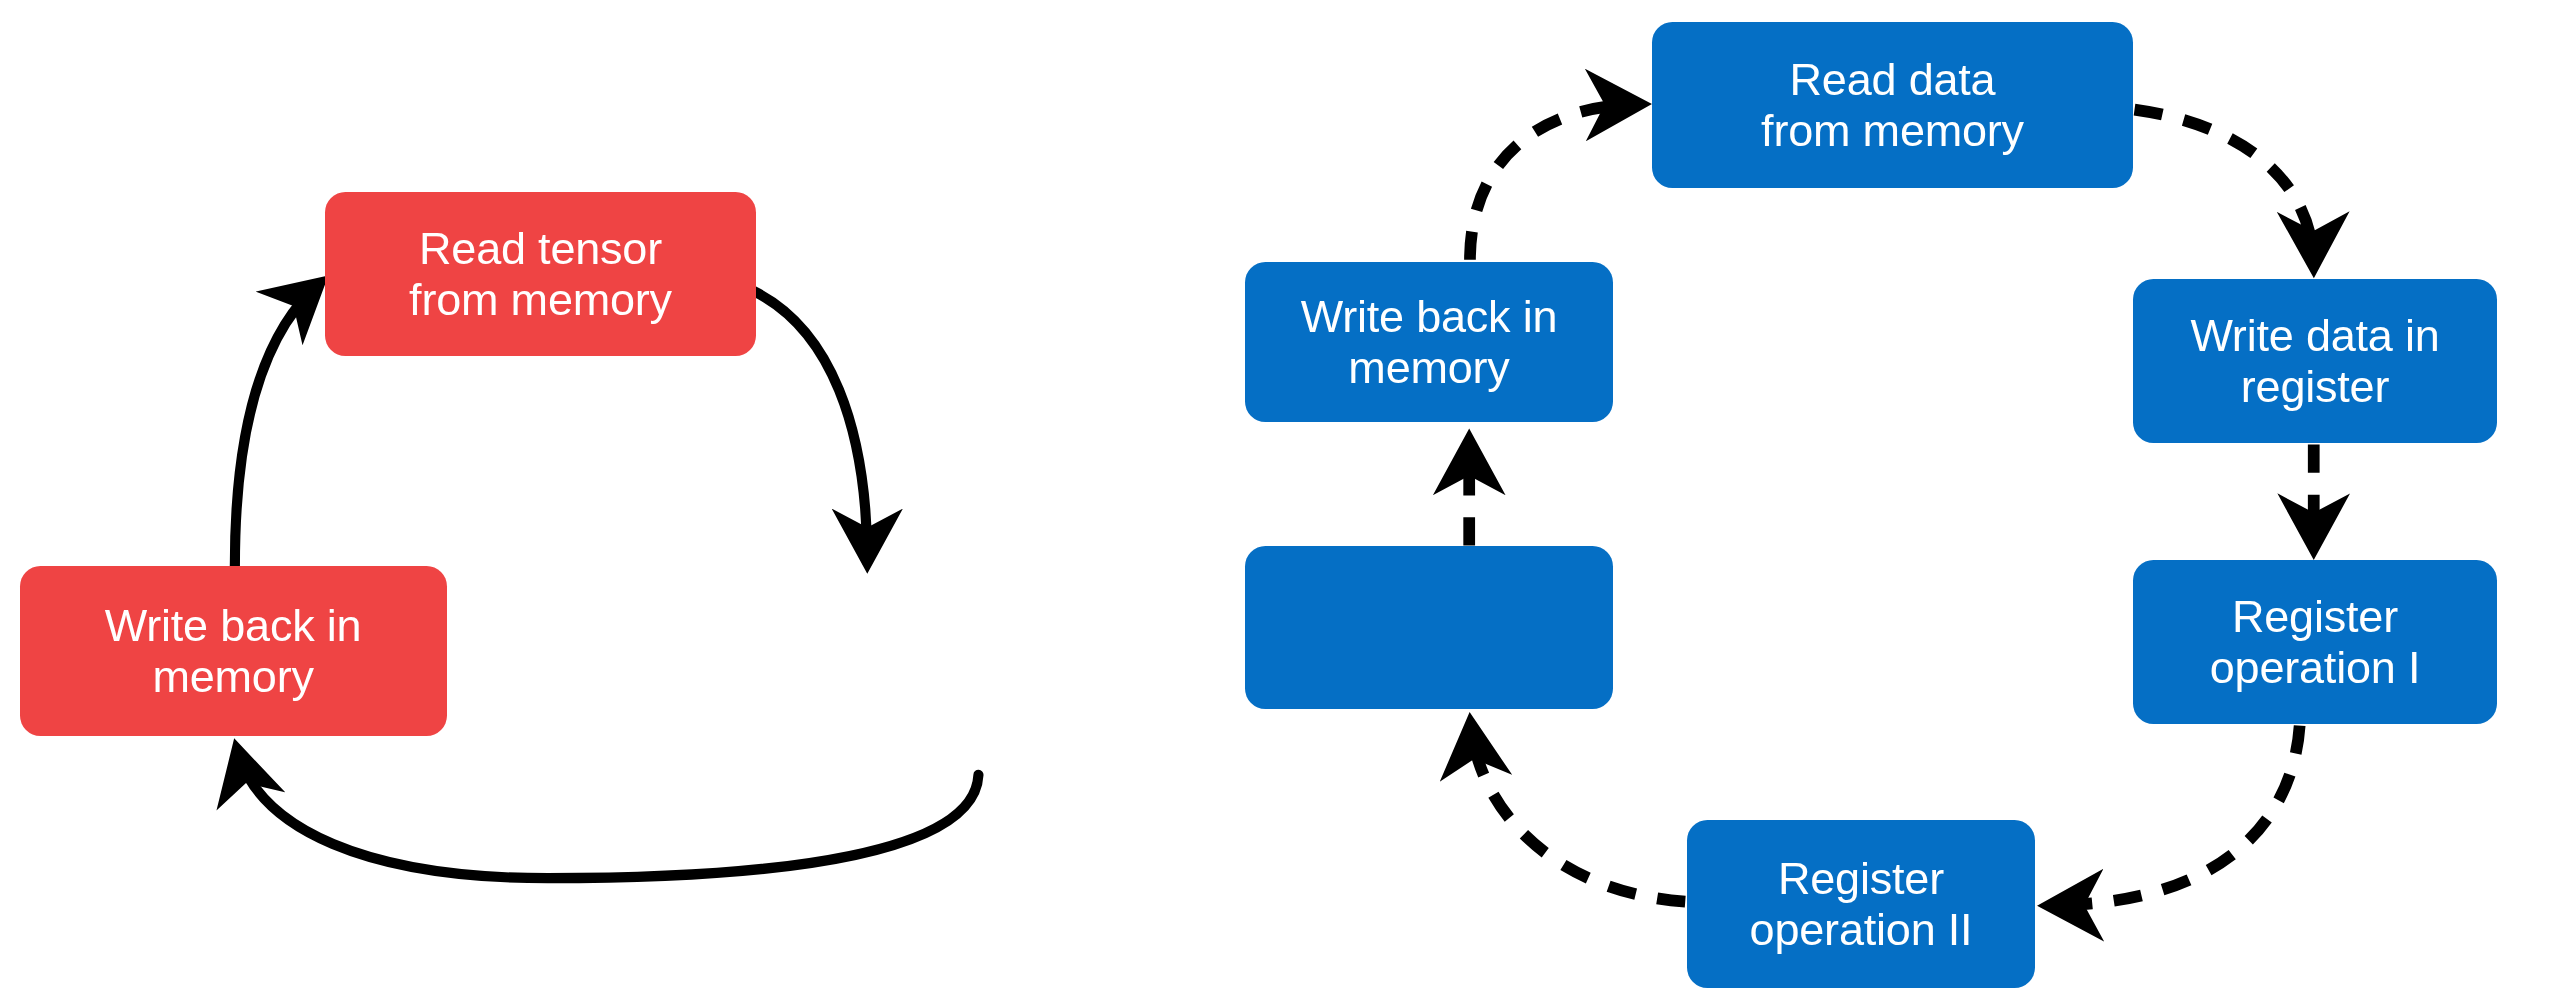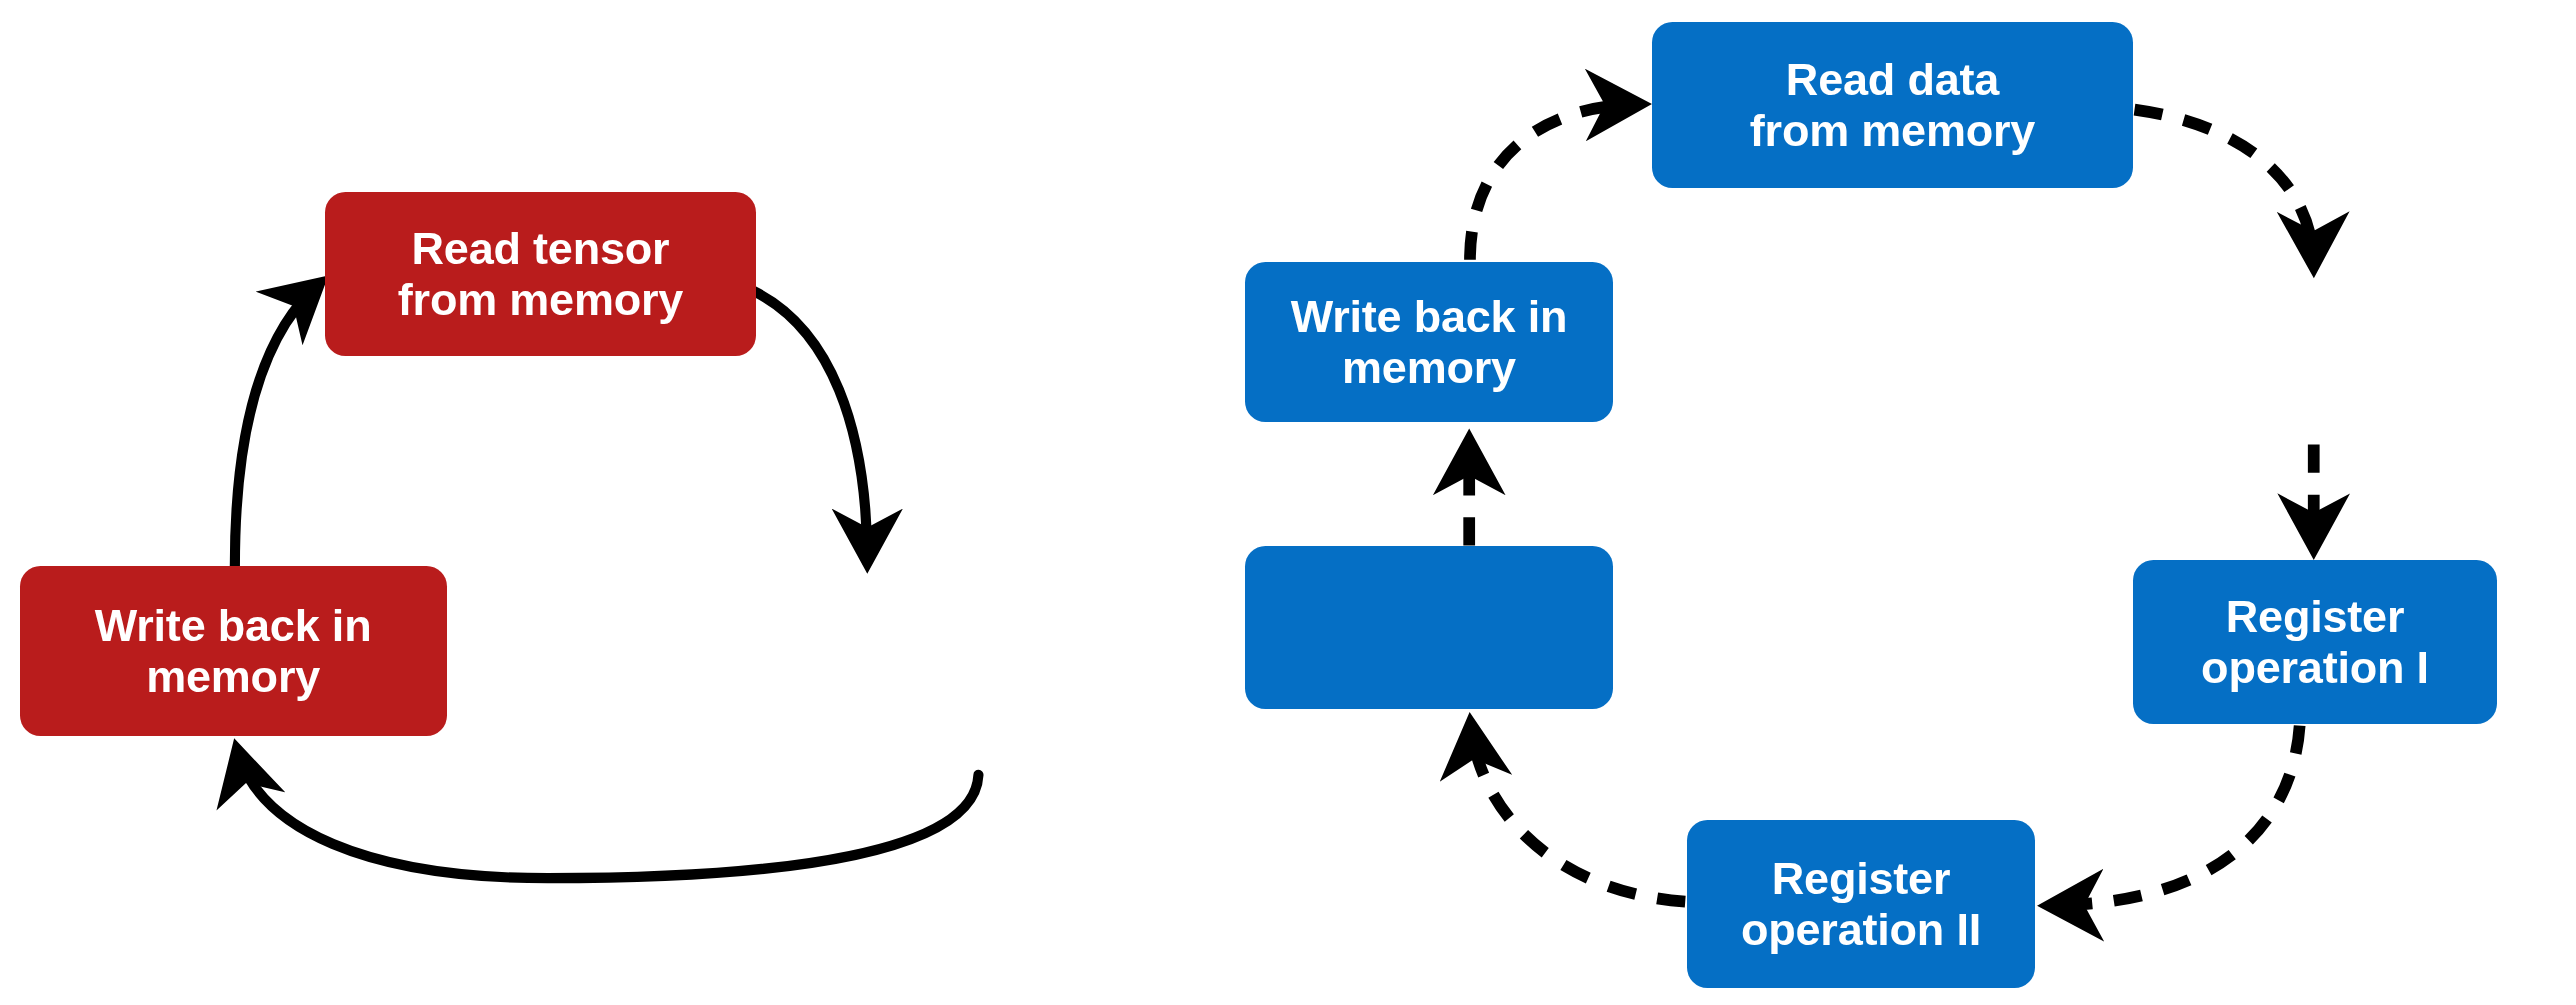--- a/index.html
+++ b/index.html
@@ -24,7 +24,7 @@
     justify-content: center;
     text-align: center;
     color: #ffffff;
-    font-weight: bold;
+    font-weight: normal;
     font-size: 45px;
     line-height: 1.14;
     border-radius: 20.4px;

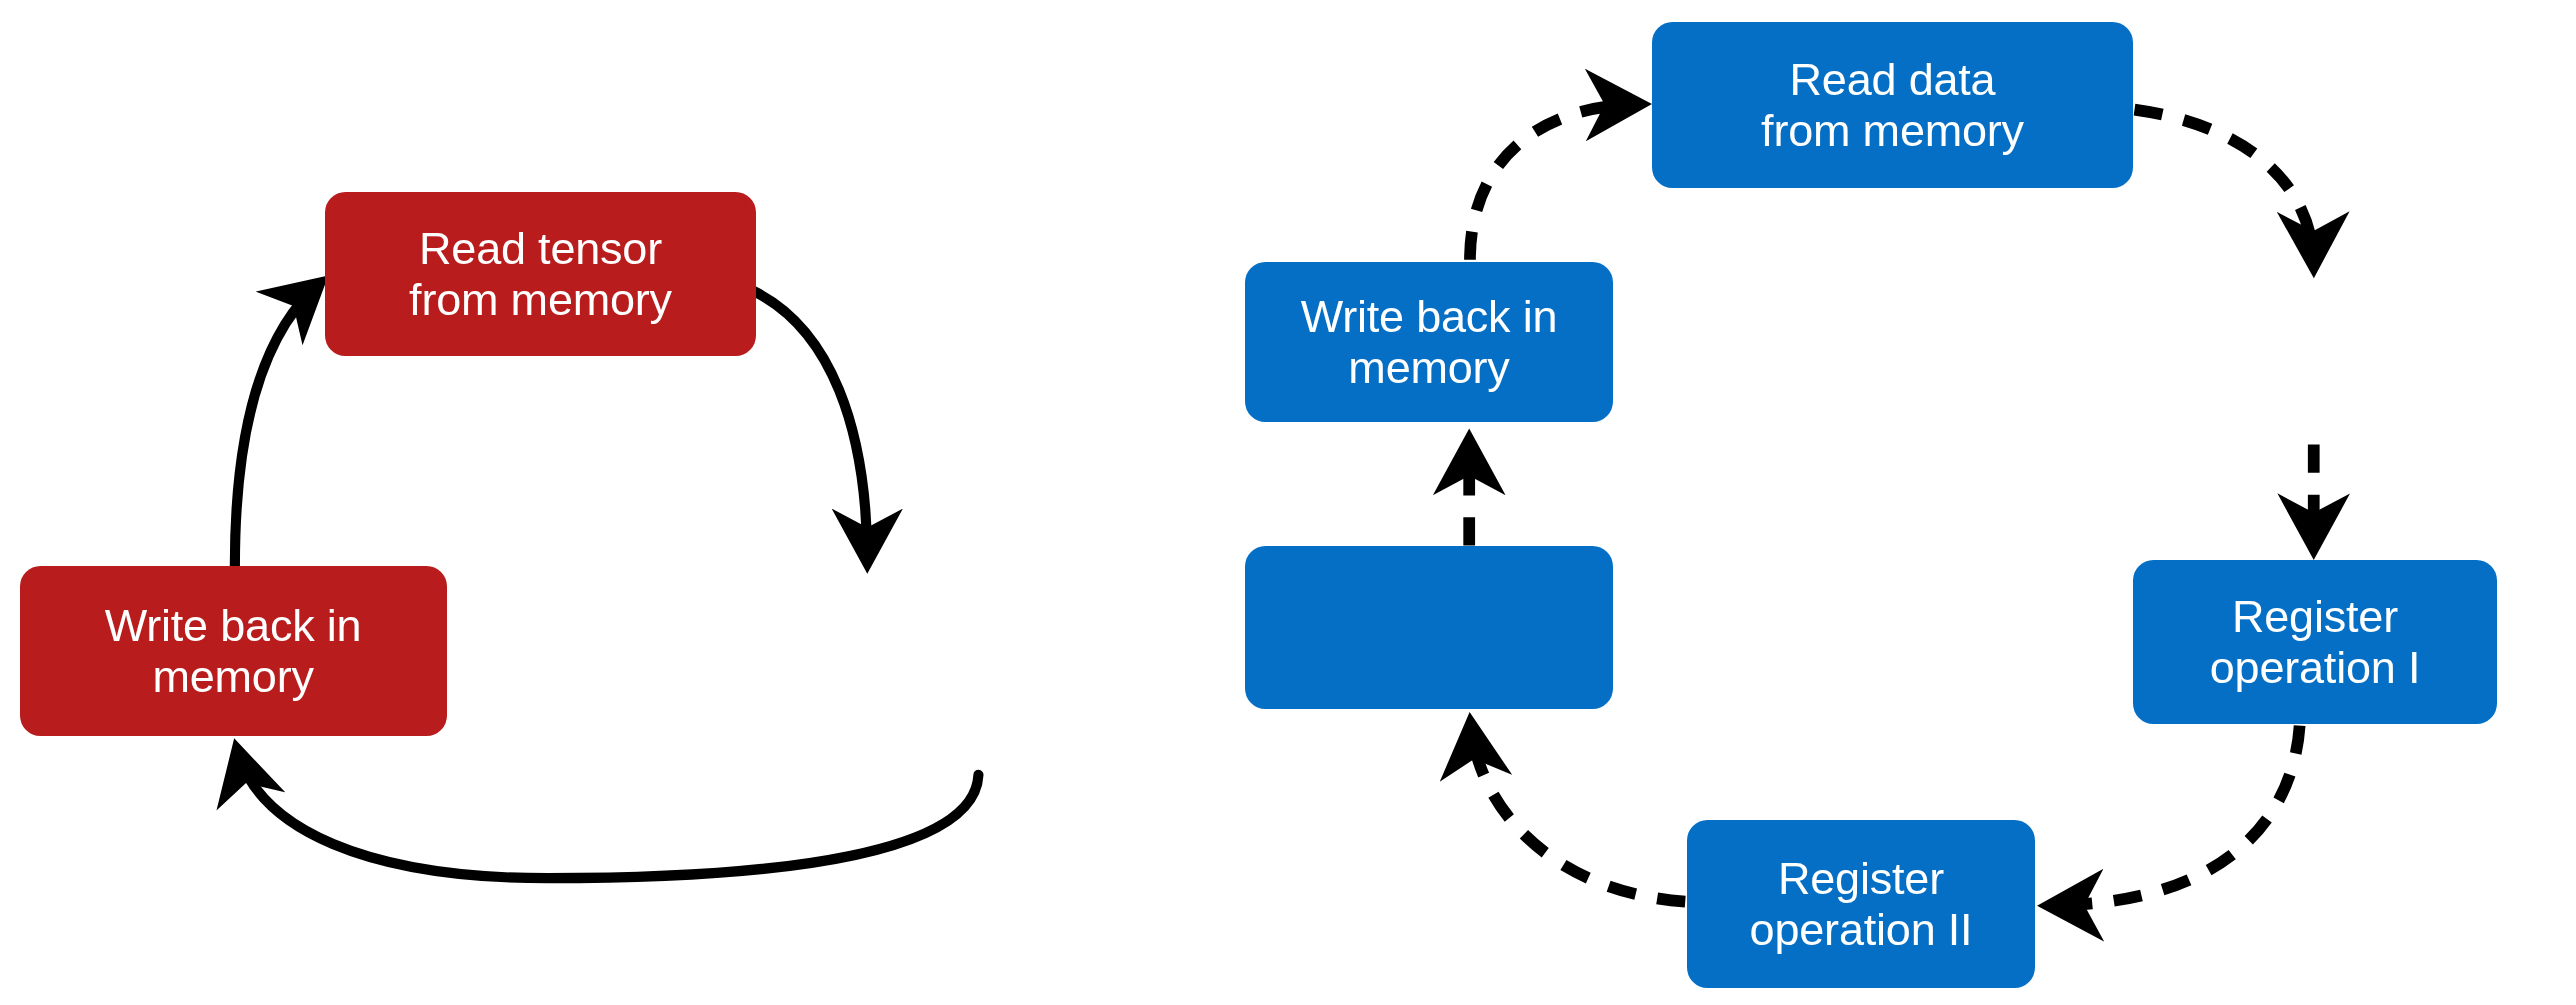--- a/index.html
+++ b/index.html
@@ -33,7 +33,7 @@
     white-space: pre-line;
     letter-spacing: -0.2px;
   }
-  .node.green { background: #b91c1c; }
+  .node.green { background: #ef4444; }
   .node.blue  { background: #056FC5; }
   .node.empty { background: #056FC5; }
   svg.edges {

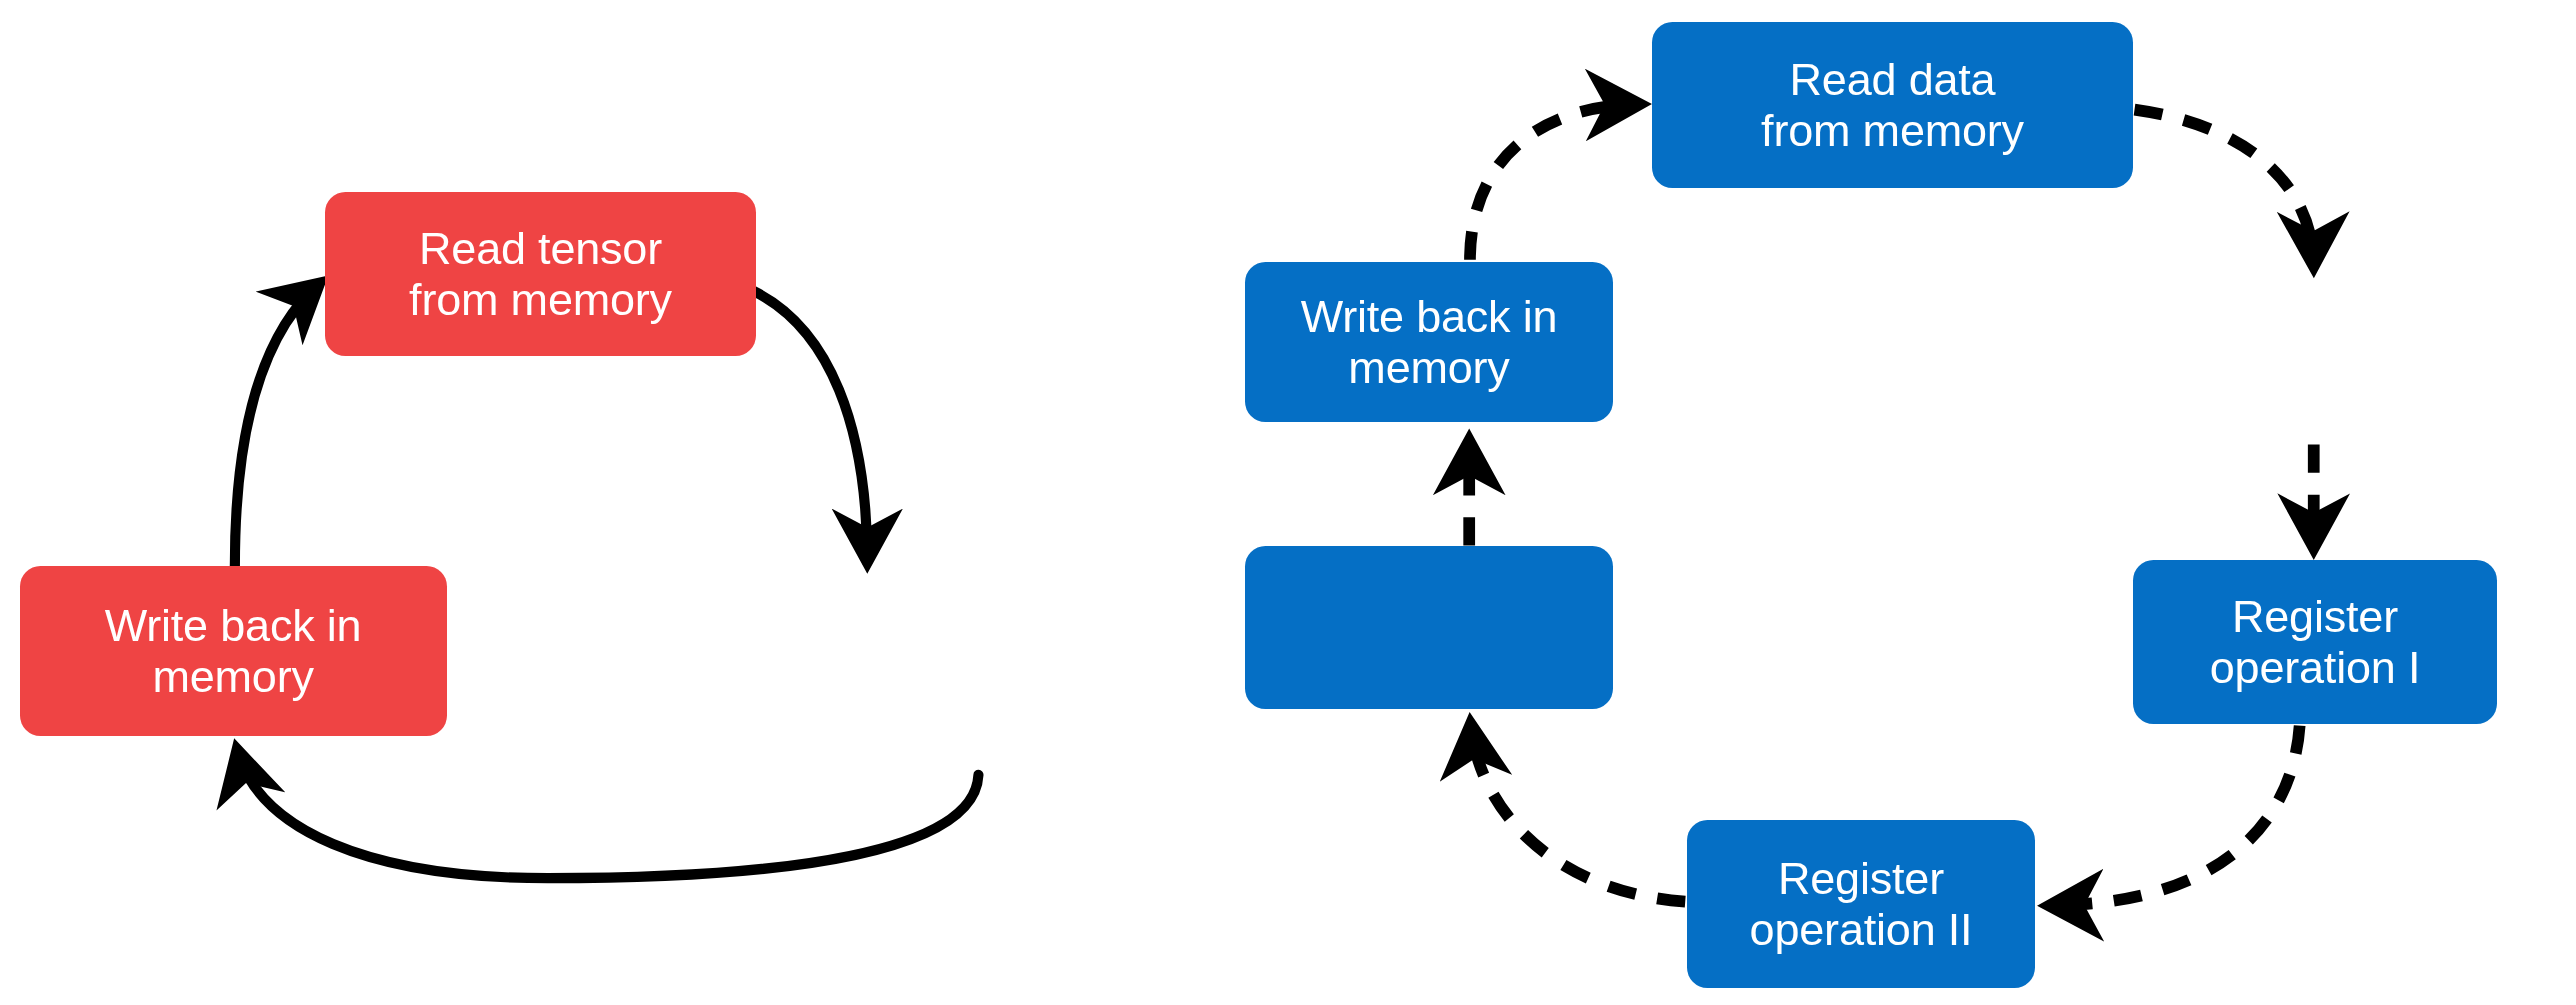--- a/index.html
+++ b/index.html
@@ -101,6 +101,8 @@
   <div class="node blue" style="left:1652px; top:22px; width:481px; height:166px;">Read data
 from memory</div>
 
+  <div class="node blue" style="left:2133px; top:279px; width:364px; height:164px;">Write data in
+register</div>
 
   <div class="node blue" style="left:2133px; top:560px; width:364px; height:164px;">Register
 operation I</div>

